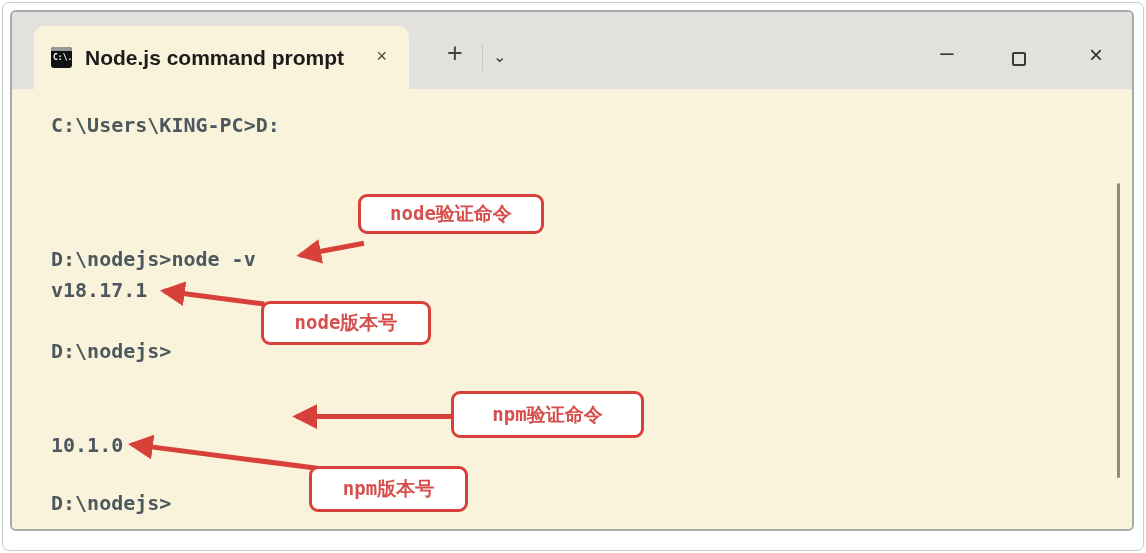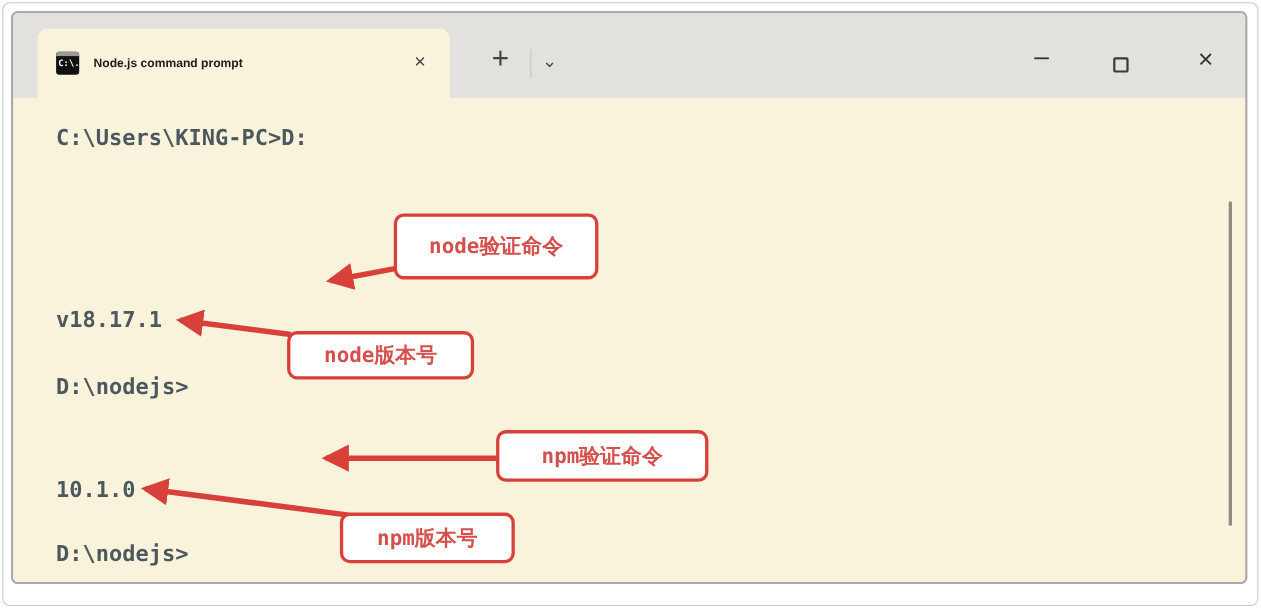--- a/index.html
+++ b/index.html
@@ -23,7 +23,7 @@
   .cmd-icon .glyph { position:absolute; left:2px; top:6px; color:#ffffff;
                      font-family:"DejaVu Sans Mono", monospace; font-size:8px; font-weight:700; }
 
-  .tab-title { margin-left:13px; font-size:11px; font-weight:700; color:#1c1c1c; white-space:nowrap; }
+  .tab-title { margin-left:13px; font-size:21px; font-weight:700; color:#1c1c1c; white-space:nowrap; }
   .tab-close { position:absolute; right:22px; top:20px; font-size:18px; color:#424242; cursor:default; }
 
   .newtab-btn { position:absolute; left:435px; top:28px; font-size:27px; font-weight:400; color:#424242; line-height:1; }

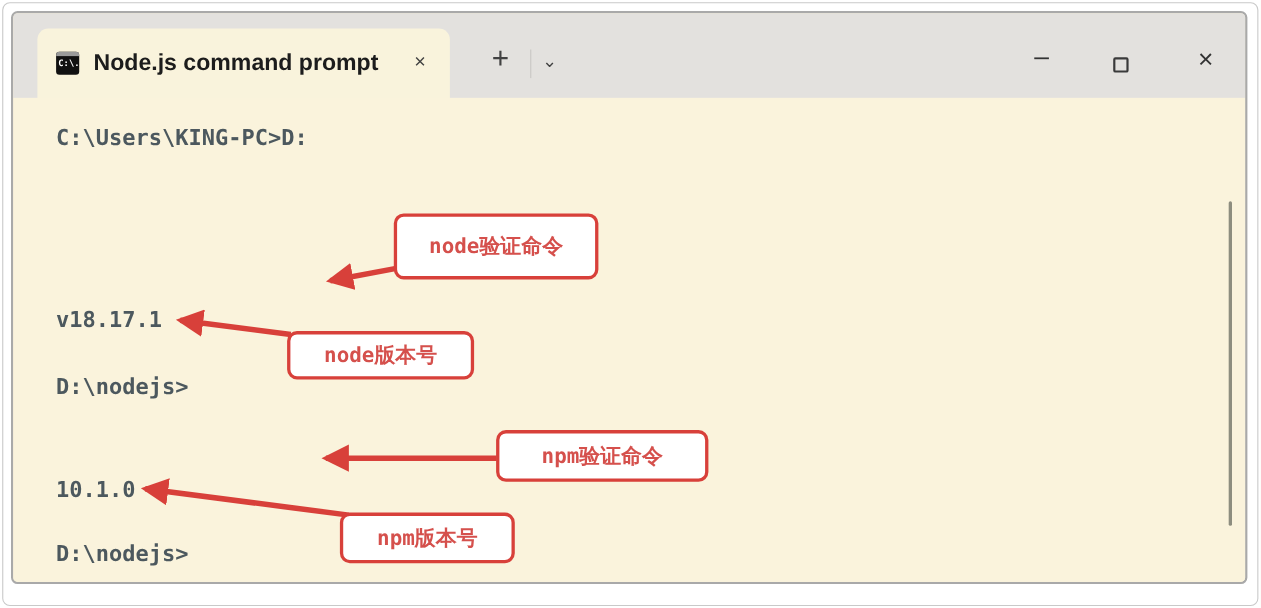--- a/index.html
+++ b/index.html
@@ -49,7 +49,7 @@
   .callout { position:absolute; background:#ffffff; border:3px solid #d8403a; border-radius:9px;
              color:#d5504c; font-size:19px; font-weight:700;
              display:flex; align-items:center; justify-content:center; white-space:nowrap; }
-  .co0 { left:346px; top:105px; width:186px; height:60px; }
+  .co0 { left:346px; top:105px; width:186px; height:40px; }
   .co1 { left:249px; top:212px; width:170px; height:44px; }
   .co2 { left:439px; top:302px; width:193px; height:47px; }
   .co3 { left:297px; top:377px; width:159px; height:46px; }

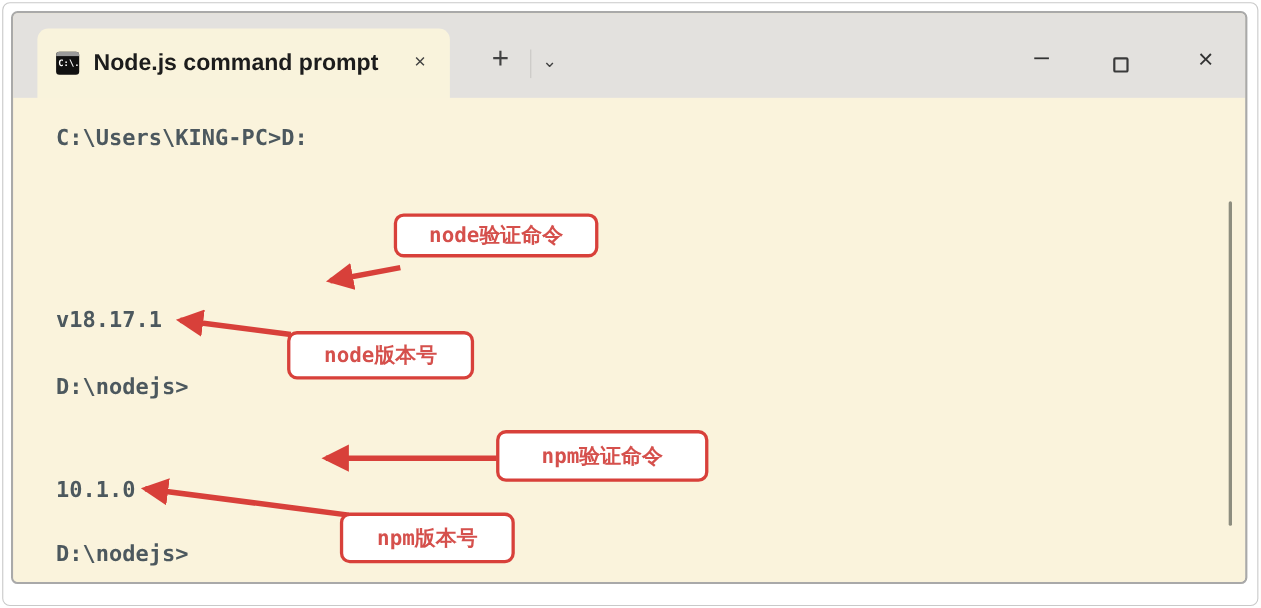--- a/index.html
+++ b/index.html
@@ -84,6 +84,7 @@
   <div class="terminal">
 
     <div class="term-line tl0">C:\Users\KING-PC&gt;D:</div>
+    <div class="term-line tl2">D:\nodejs&gt;node -v</div>
     <div class="term-line tl3">v18.17.1</div>
     <div class="term-line tl4">D:\nodejs&gt;</div>
     <div class="term-line tl6">10.1.0</div>

